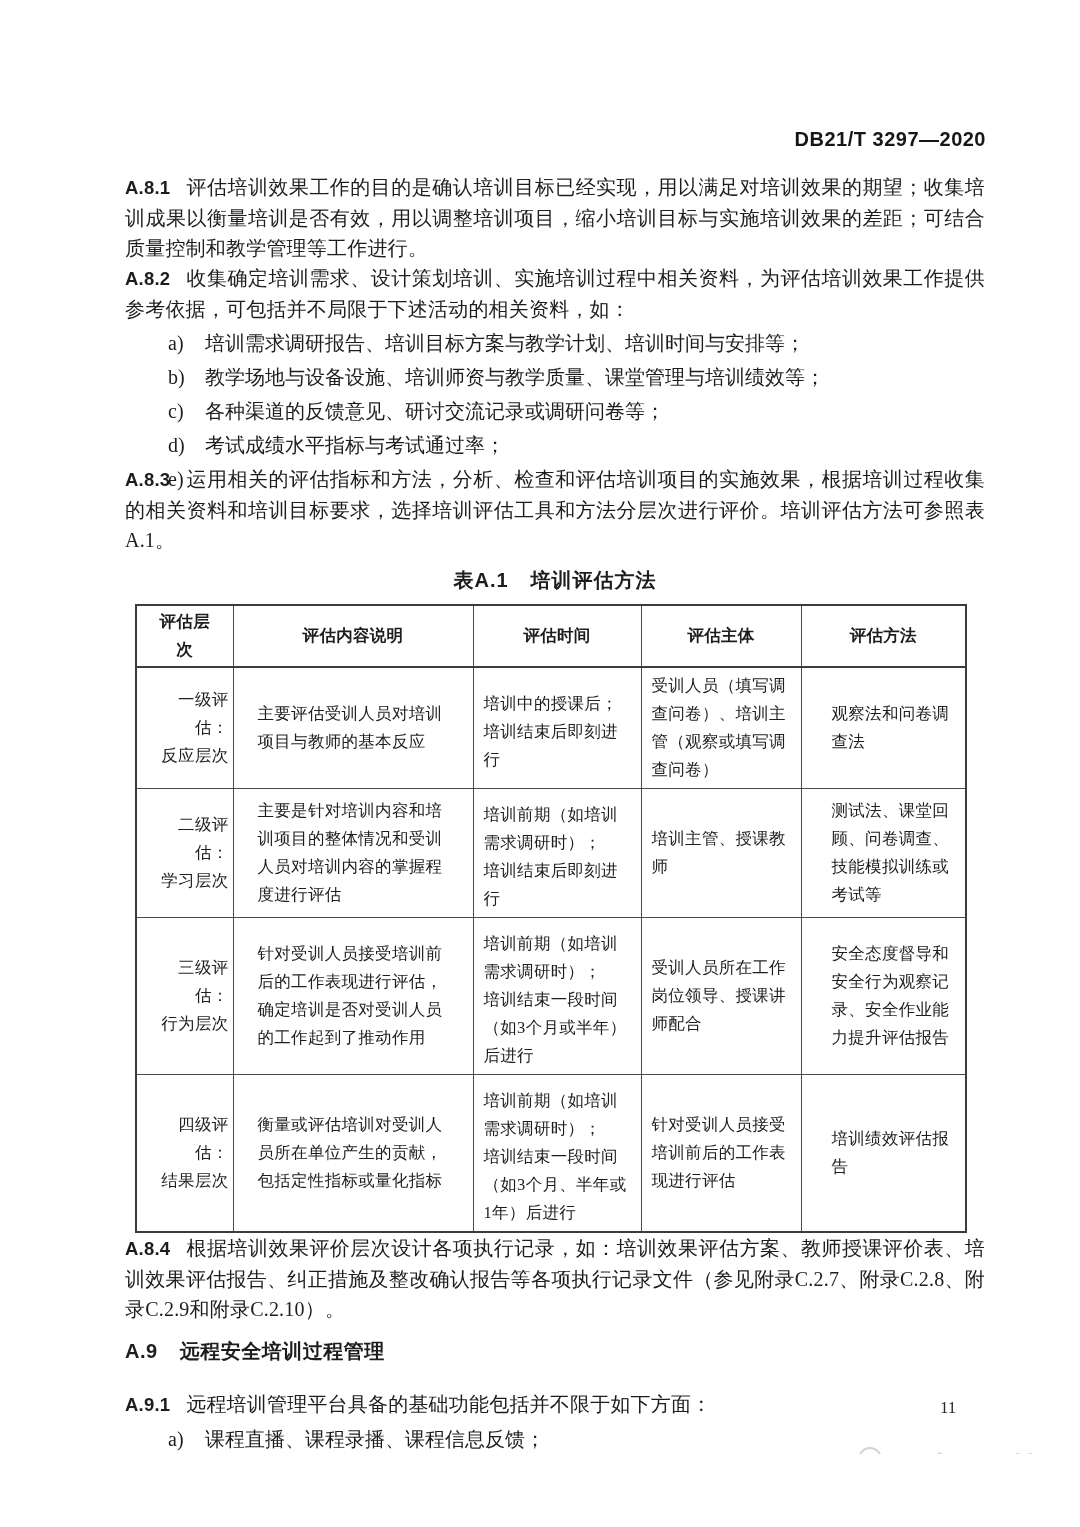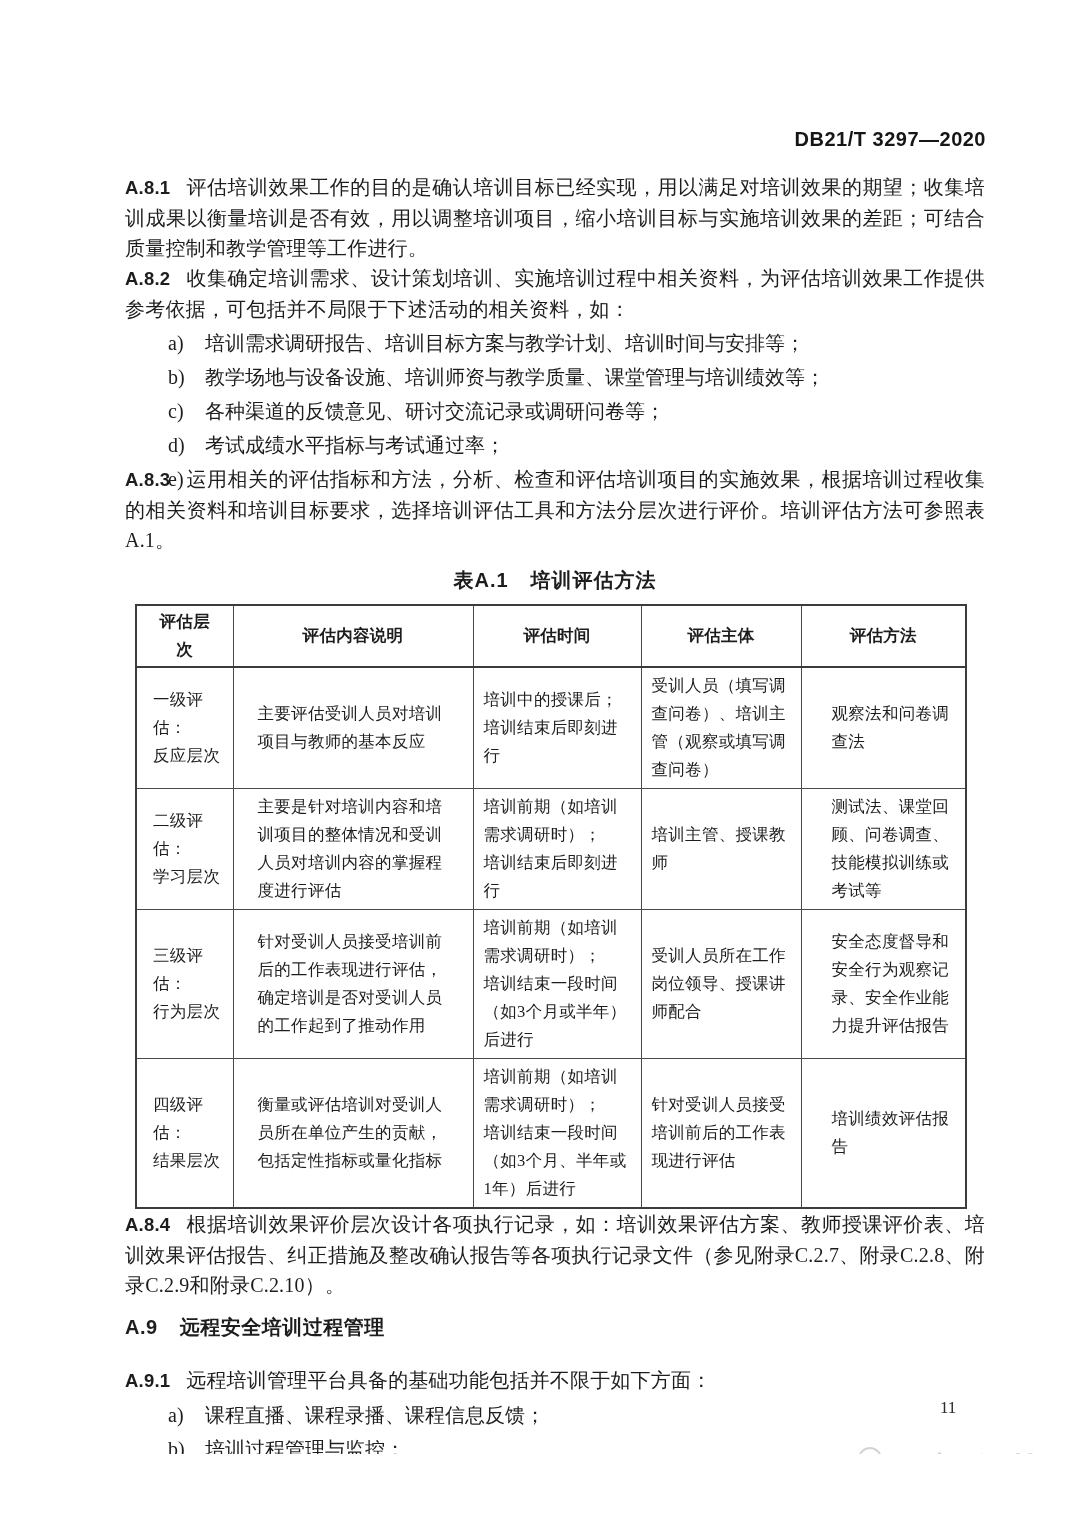--- a/index.html
+++ b/index.html
@@ -50,7 +50,7 @@
     font-weight:700; text-align:center; height:30px; padding:2px 20px;
     border-bottom:2px solid #3c3c3c;
   }
-  .eval-table td.c1 { text-align:left; padding:4px 4px 4px 16px; }
+  .eval-table td.c1 { text-align:right; padding:4px 4px 4px 16px; }
   .eval-table td.c2 { text-align:left; padding:4px 24px; }
   .eval-table td.c3 { text-align:left; padding:4px 6px 4px 10px; }
   .eval-table td.c4 { text-align:left; padding:4px 6px 4px 10px; }

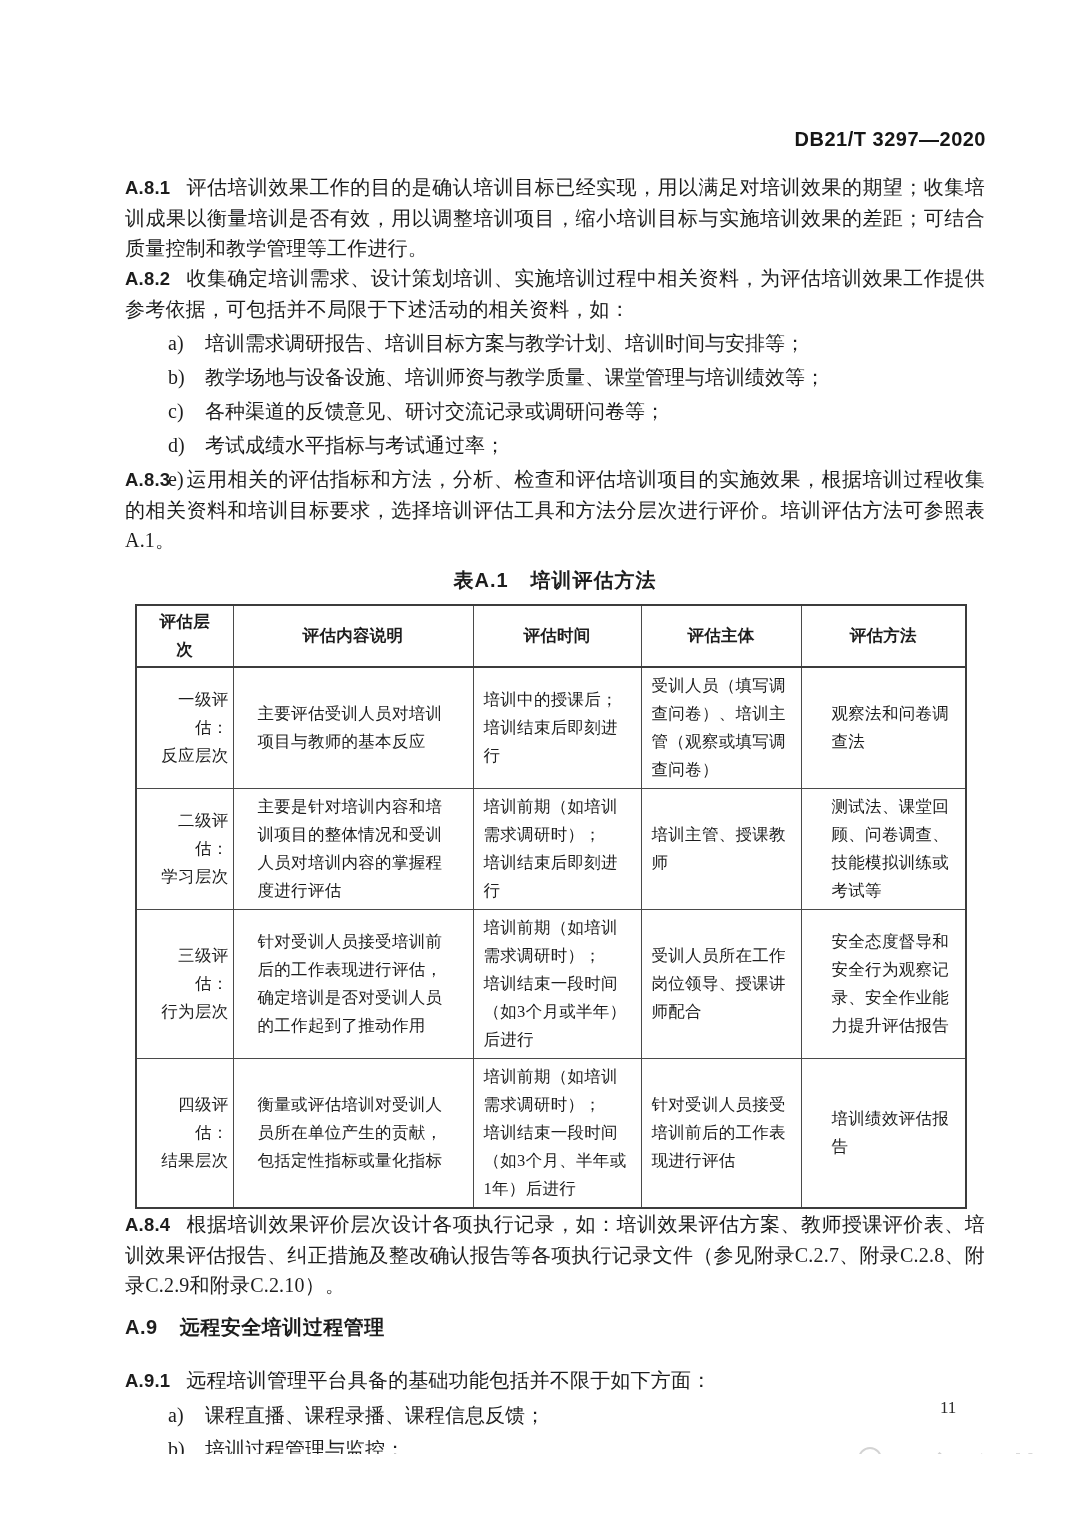--- a/index.html
+++ b/index.html
@@ -52,7 +52,7 @@
   }
   .eval-table td.c1 { text-align:right; padding:4px 4px 4px 16px; }
   .eval-table td.c2 { text-align:left; padding:4px 24px; }
-  .eval-table td.c3 { text-align:left; padding:4px 6px 4px 10px; }
+  .eval-table td.c3 { text-align:left; padding:12px 6px 4px 10px; }
   .eval-table td.c4 { text-align:left; padding:4px 6px 4px 10px; }
   .eval-table td.c5 { text-align:left; padding:4px 6px 4px 30px; }
   tr.row-1 { height:88px; }

